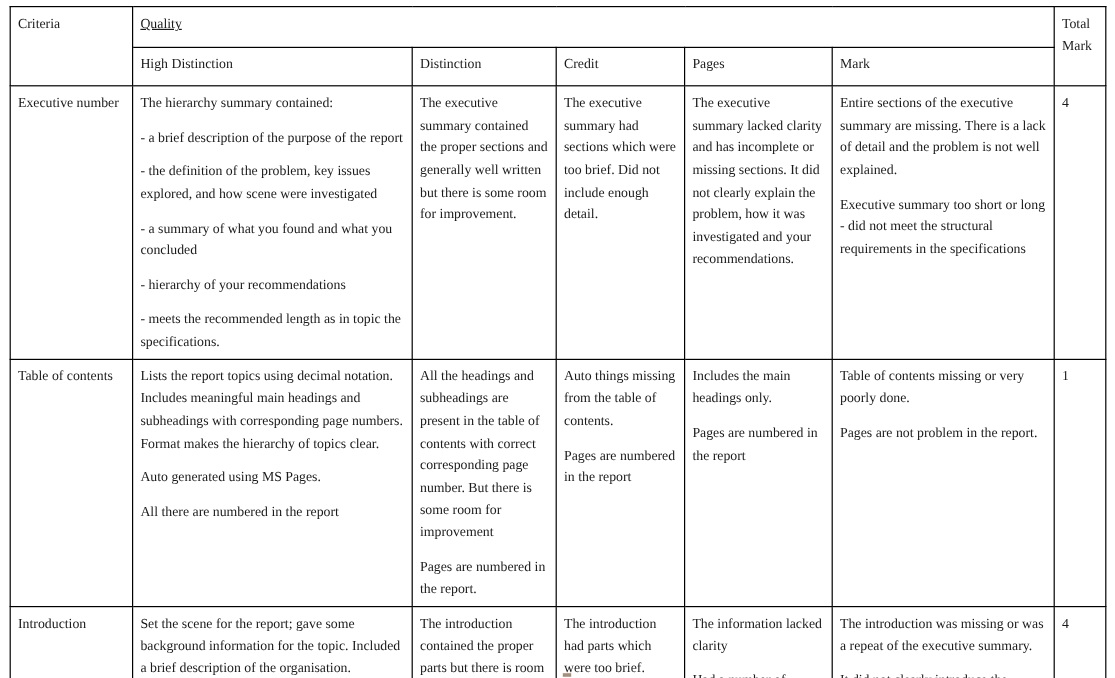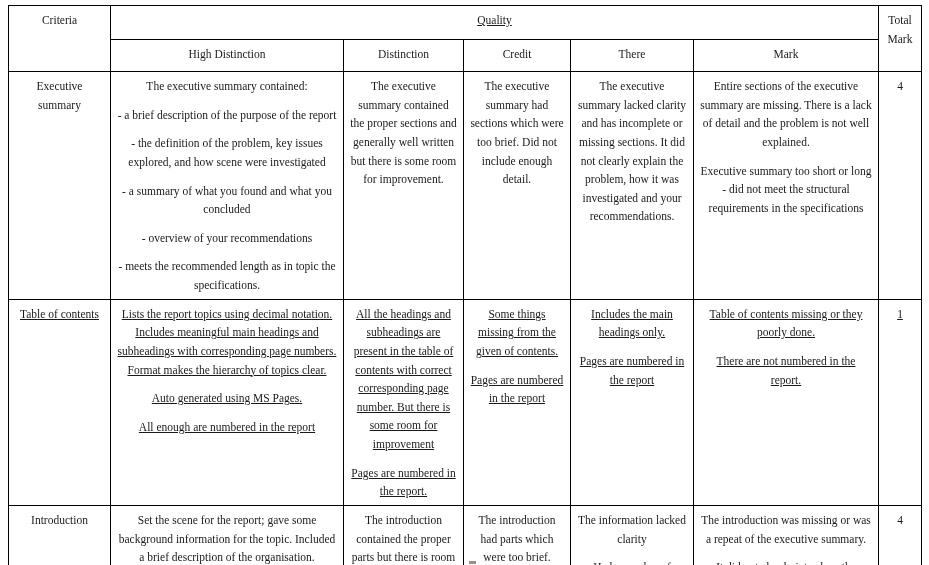--- a/index.html
+++ b/index.html
@@ -38,7 +38,7 @@
     font-size: 11.5px;
     line-height: 1.62;
     font-weight: normal;
-    text-align: center;
+    text-align: left;
   }
 
   

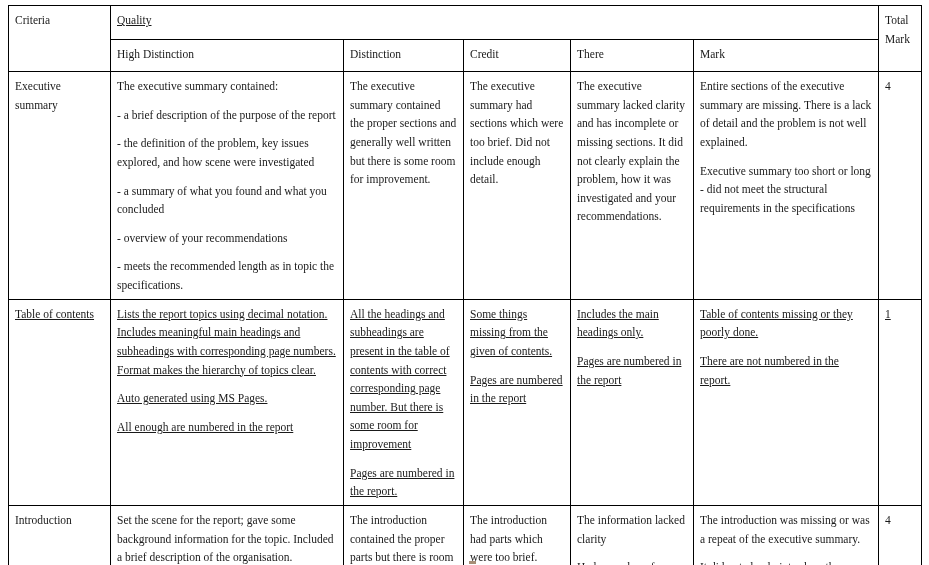--- a/index.html
+++ b/index.html
@@ -140,7 +140,7 @@
         <th class="level-head">High Distinction</th>
         <th class="level-head">Distinction</th>
         <th class="level-head">Credit</th>
-        <th class="level-head">There</th>
+        <th class="level-head">Pages</th>
         <th class="level-head">Mark</th>
       </tr>
     </thead>

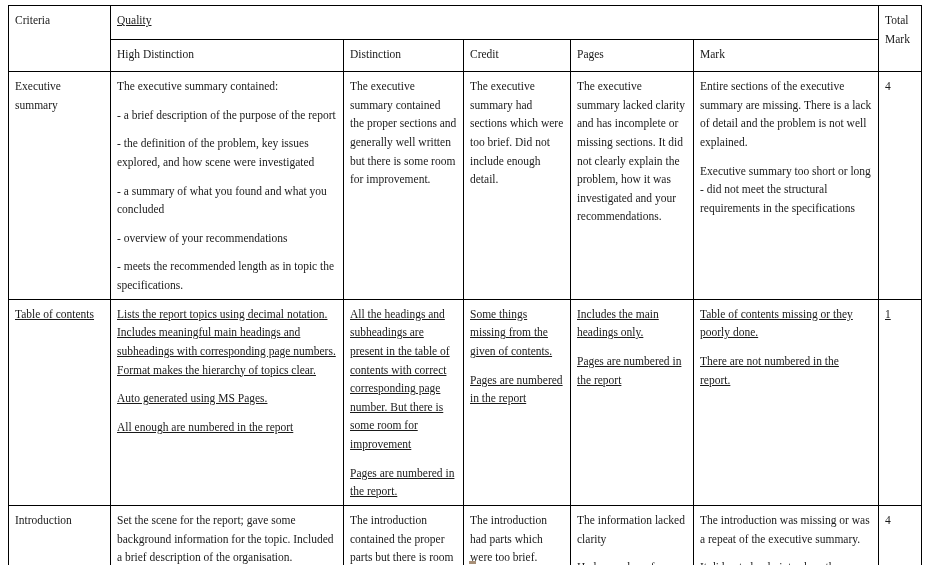--- a/index.html
+++ b/index.html
@@ -146,7 +146,7 @@
     </thead>
     <tbody>
       <tr class="row-exec">
-        <td class="criteria-cell">Executive summary</td>
+        <td class="criteria-cell">Executive number</td>
         <td class="desc-cell">
             <p>The executive summary contained:</p>
             <p>- a brief description of the purpose of the report</p>

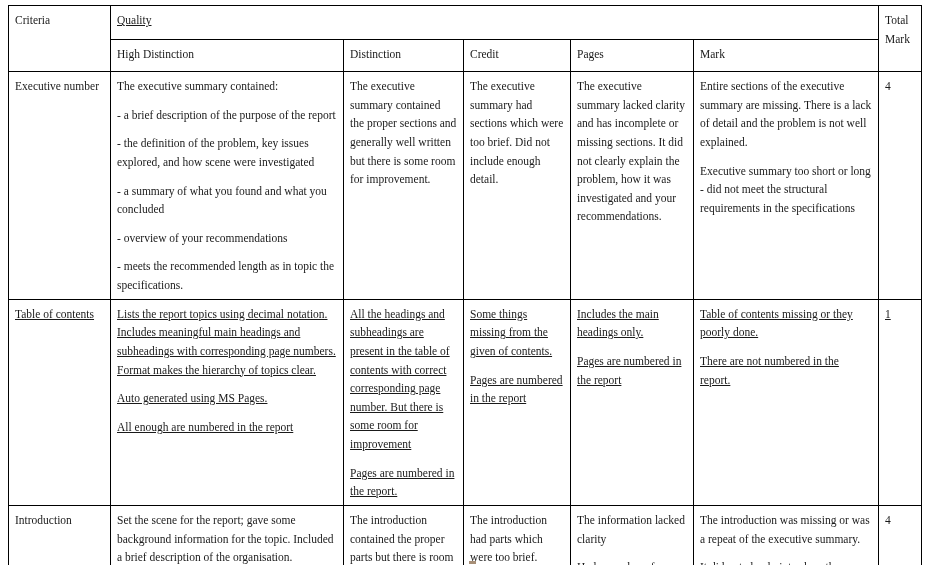--- a/index.html
+++ b/index.html
@@ -148,7 +148,7 @@
       <tr class="row-exec">
         <td class="criteria-cell">Executive number</td>
         <td class="desc-cell">
-            <p>The executive summary contained:</p>
+            <p>The hierarchy summary contained:</p>
             <p>- a brief description of the purpose of the report</p>
             <p>- the definition of the problem, key issues explored, and how scene were investigated</p>
             <p>- a summary of what you found and what you concluded</p>

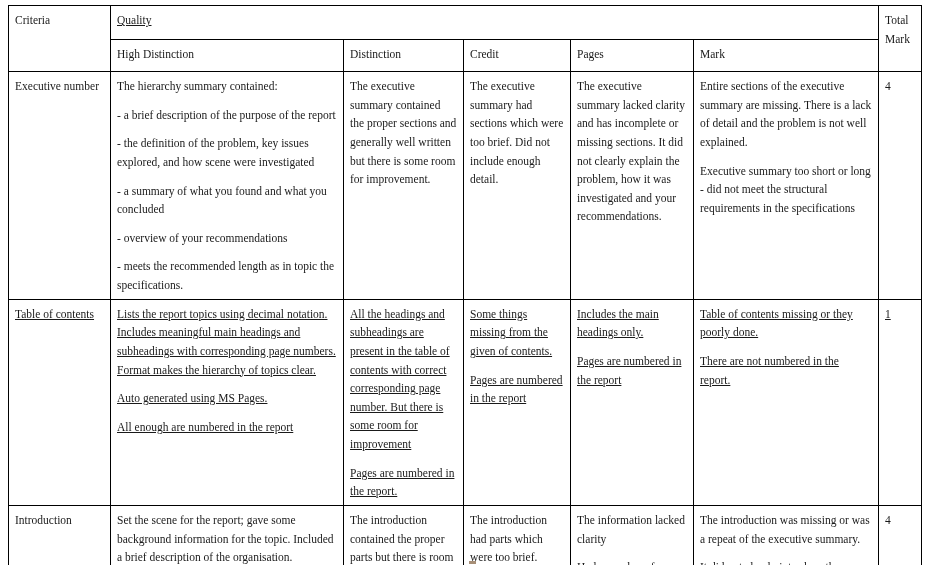--- a/index.html
+++ b/index.html
@@ -152,7 +152,7 @@
             <p>- a brief description of the purpose of the report</p>
             <p>- the definition of the problem, key issues explored, and how scene were investigated</p>
             <p>- a summary of what you found and what you concluded</p>
-            <p>- overview of your recommendations</p>
+            <p>- hierarchy of your recommendations</p>
             <p>- meets the recommended length as in topic the specifications.</p>
           </td>
         <td class="desc-cell">

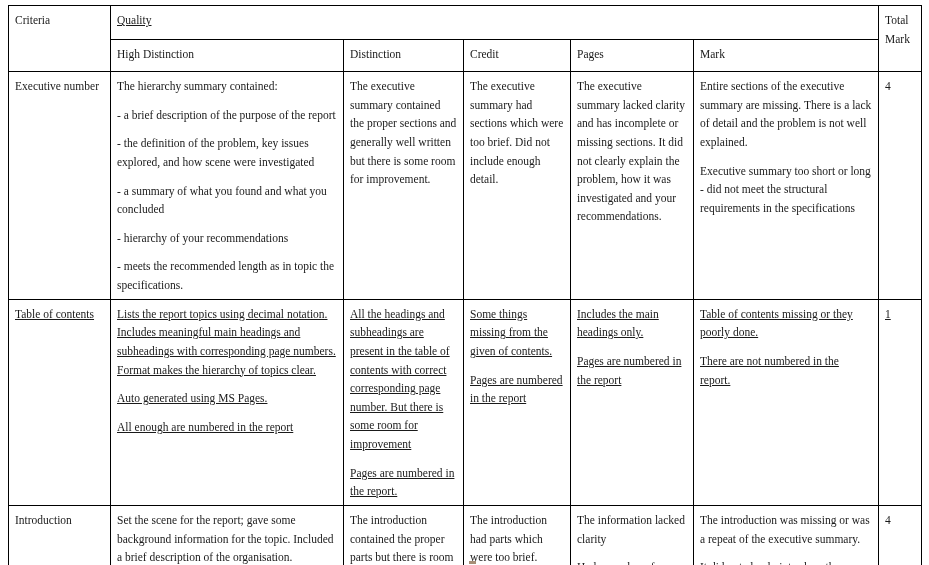--- a/index.html
+++ b/index.html
@@ -102,7 +102,7 @@
 
   
   tr.row-exec td      { height: 196px; }
-  tr.row-toc td       { height: 180px; text-decoration: underline; }
+  tr.row-toc td       { height: 180px; }
   tr.row-intro td     { height: 98px; }
 
   

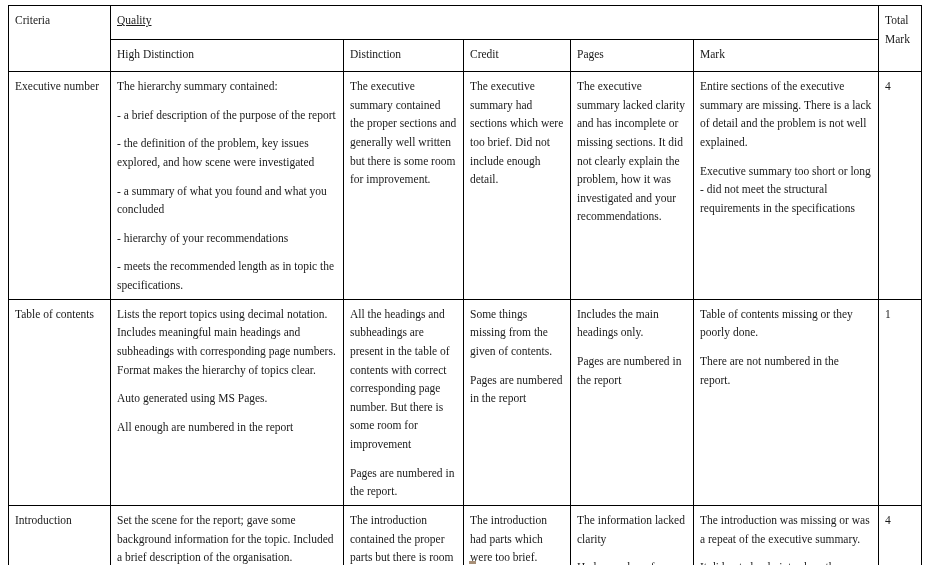--- a/index.html
+++ b/index.html
@@ -182,7 +182,7 @@
             <p>Pages are numbered in the report.</p>
           </td>
         <td class="desc-cell">
-            <p>Some things missing from the given of contents.</p>
+            <p>Auto things missing from the table of contents.</p>
             <p>Pages are numbered in the report</p>
           </td>
         <td class="desc-cell">

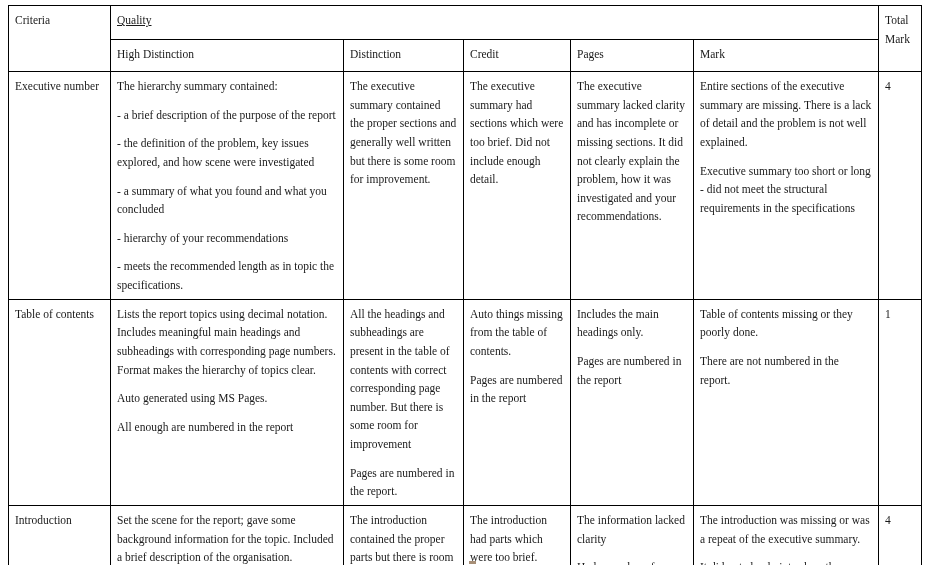--- a/index.html
+++ b/index.html
@@ -190,7 +190,7 @@
             <p>Pages are numbered in the report</p>
           </td>
         <td class="desc-cell">
-            <p>Table of contents missing or they poorly done.</p>
+            <p>Table of contents missing or very poorly done.</p>
             <p>There are not numbered in the report.</p>
           </td>
         <td class="mark-cell">1</td>

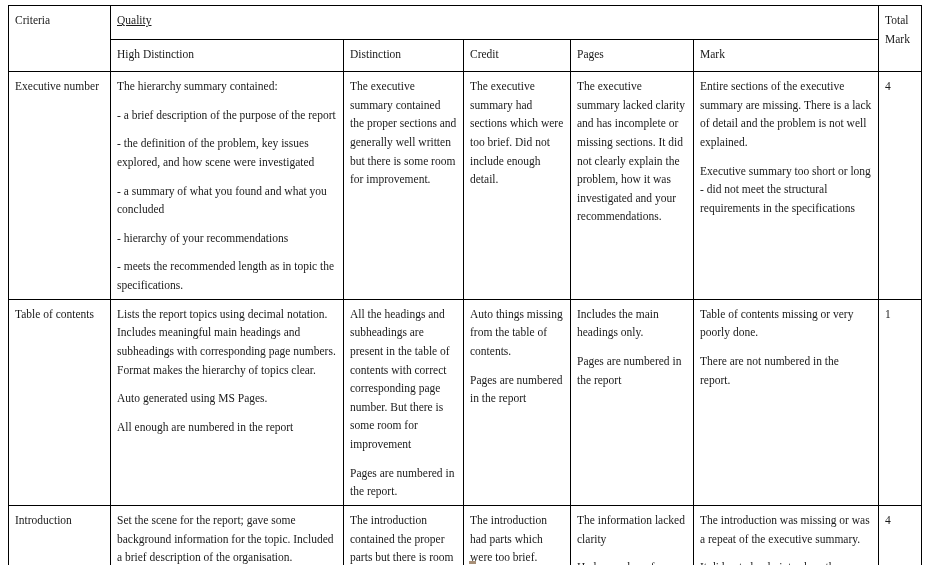--- a/index.html
+++ b/index.html
@@ -191,7 +191,7 @@
           </td>
         <td class="desc-cell">
             <p>Table of contents missing or very poorly done.</p>
-            <p>There are not numbered in the report.</p>
+            <p>Pages are not problem in the report.</p>
           </td>
         <td class="mark-cell">1</td>
       </tr>

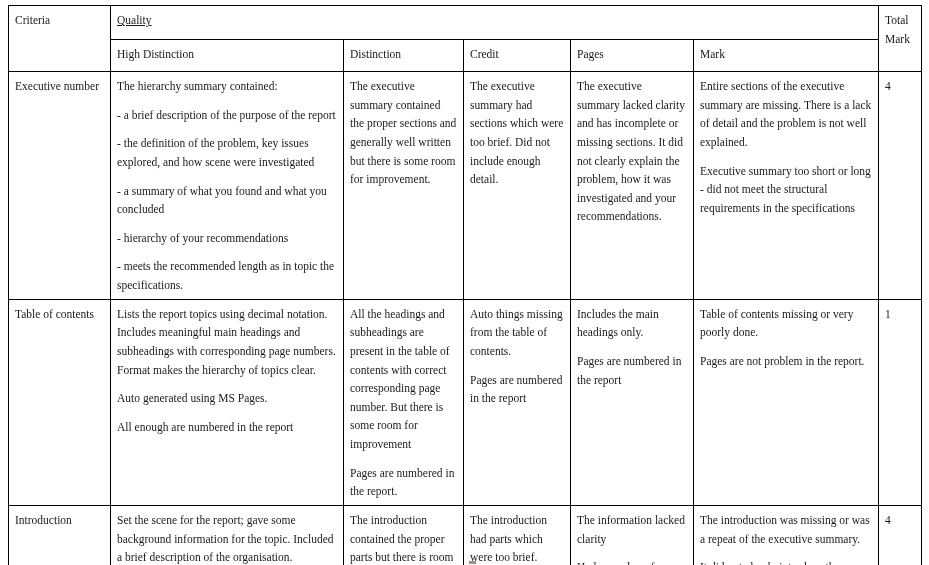--- a/index.html
+++ b/index.html
@@ -175,7 +175,7 @@
         <td class="desc-cell">
             <p>Lists the report topics using decimal notation. Includes meaningful main headings and subheadings with corresponding page numbers. Format makes the hierarchy of topics clear.</p>
             <p>Auto generated using MS Pages.</p>
-            <p>All enough are numbered in the report</p>
+            <p>All there are numbered in the report</p>
           </td>
         <td class="desc-cell">
             <p>All the headings and subheadings are present in the table of contents with correct corresponding page number. But there is some room for improvement</p>

